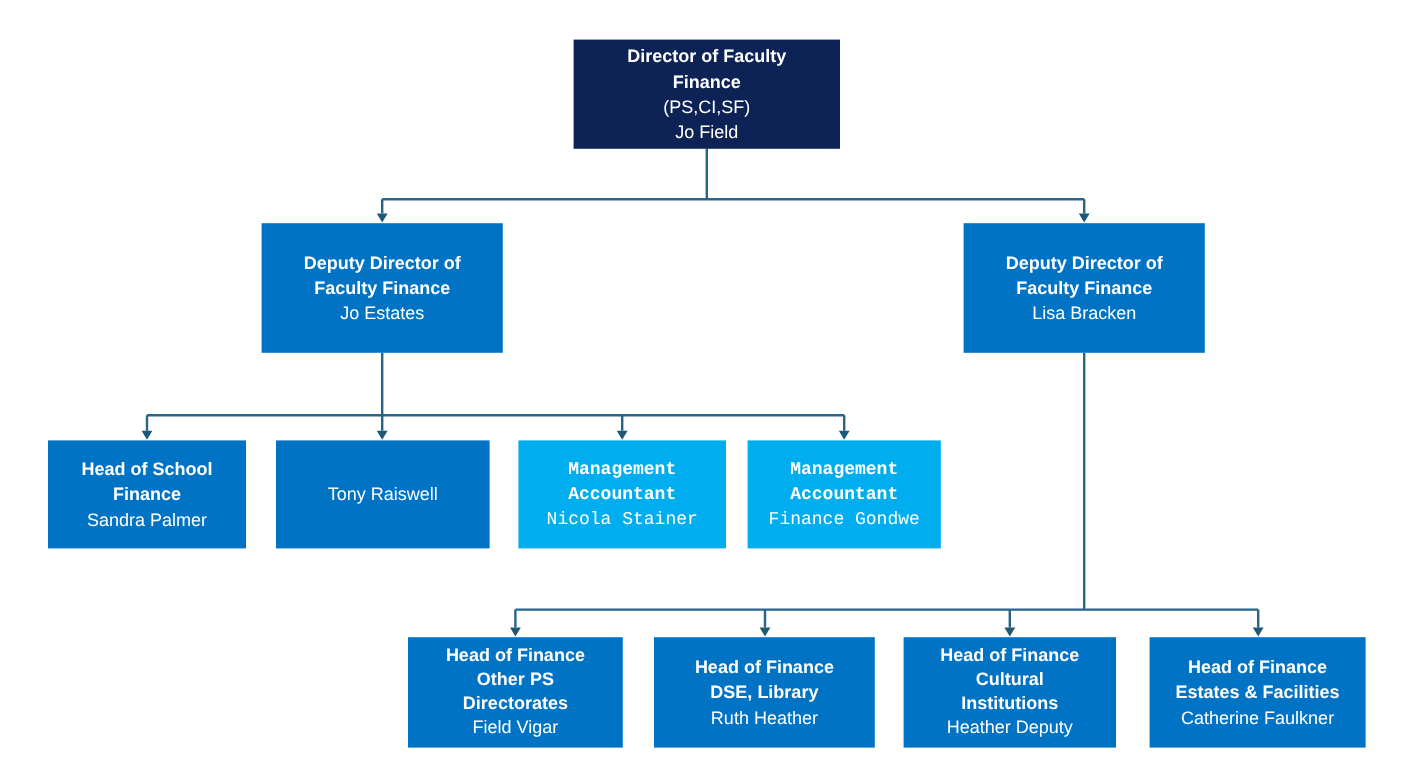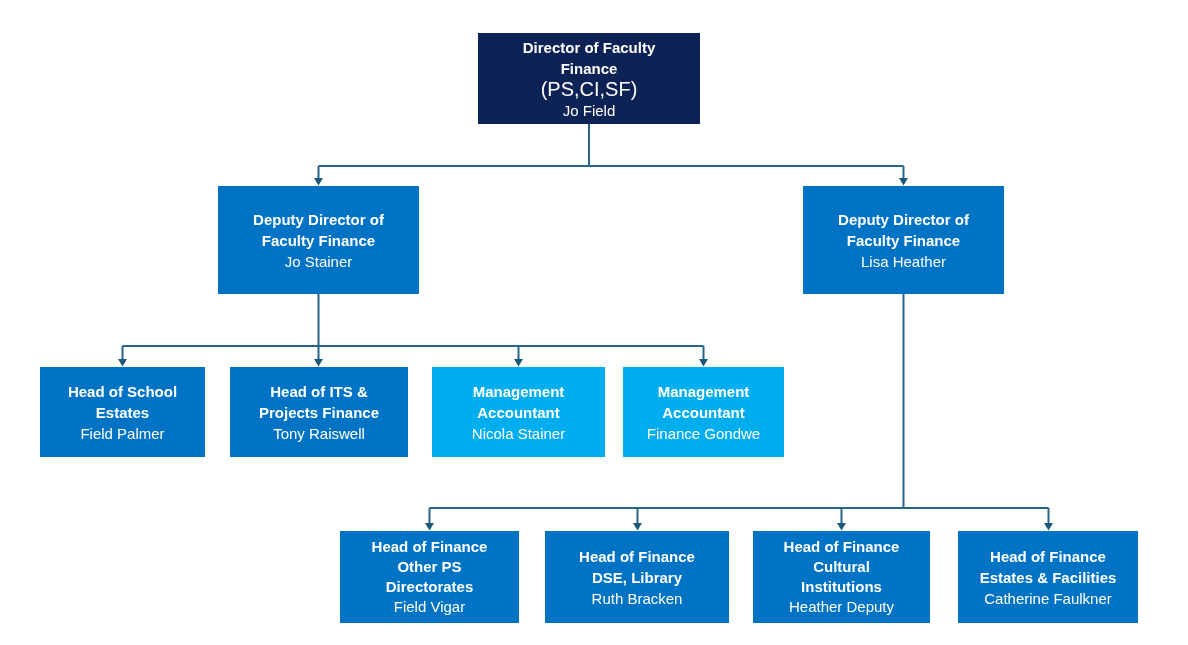--- a/index.html
+++ b/index.html
@@ -19,7 +19,7 @@
   .node.blue{background:var(--blue);}
   .node.cyan{background:var(--light_blue);}
   .node-title{font-weight:bold;font-size:15px;line-height:21px;white-space:pre-line;}
-  .node-sub{font-size:20px;line-height:21px;white-space:pre-line;}
+  .node-sub{font-size:15px;line-height:21px;white-space:pre-line;}
   .node-person{font-size:15px;line-height:21px;white-space:pre-line;}
   .node.tall .node-title,.node.tall .node-person{line-height:20px;}
 </style>

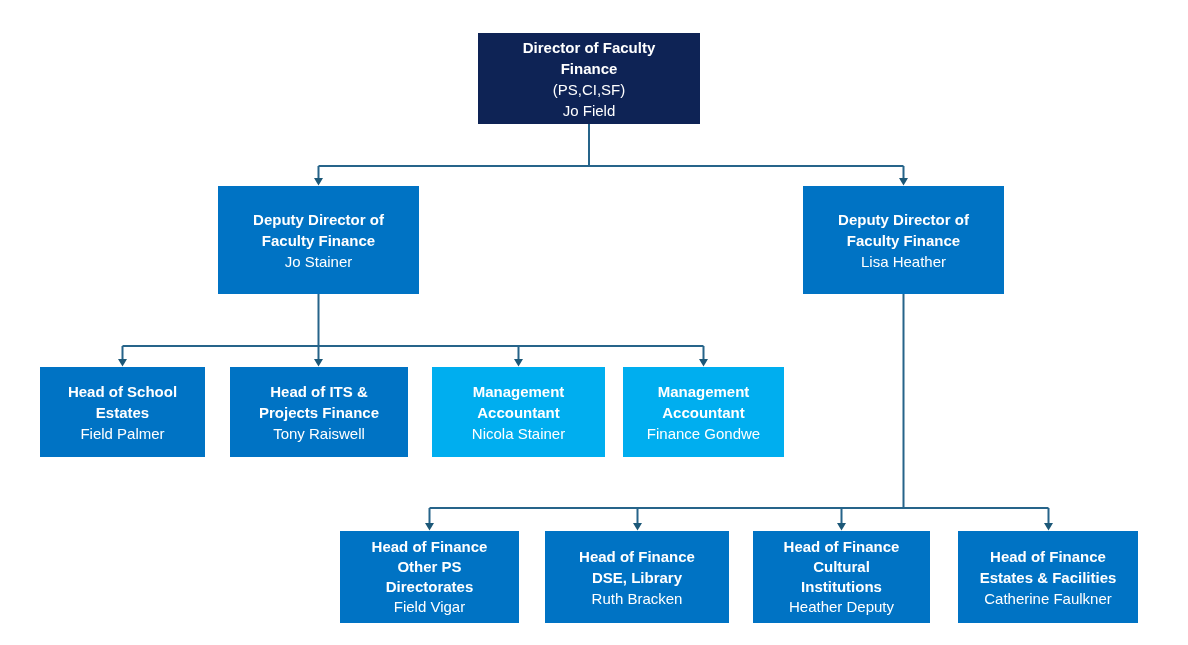--- a/index.html
+++ b/index.html
@@ -57,7 +57,7 @@
   <div class="node blue" style="left:218px;top:186px;width:201px;height:108px">
     <div class="node-title">Deputy Director of
 Faculty Finance</div>
-    <div class="node-person">Jo Stainer</div>
+    <div class="node-person">Jo Estates</div>
   </div>
 
   <div class="node blue" style="left:803px;top:186px;width:201px;height:108px">

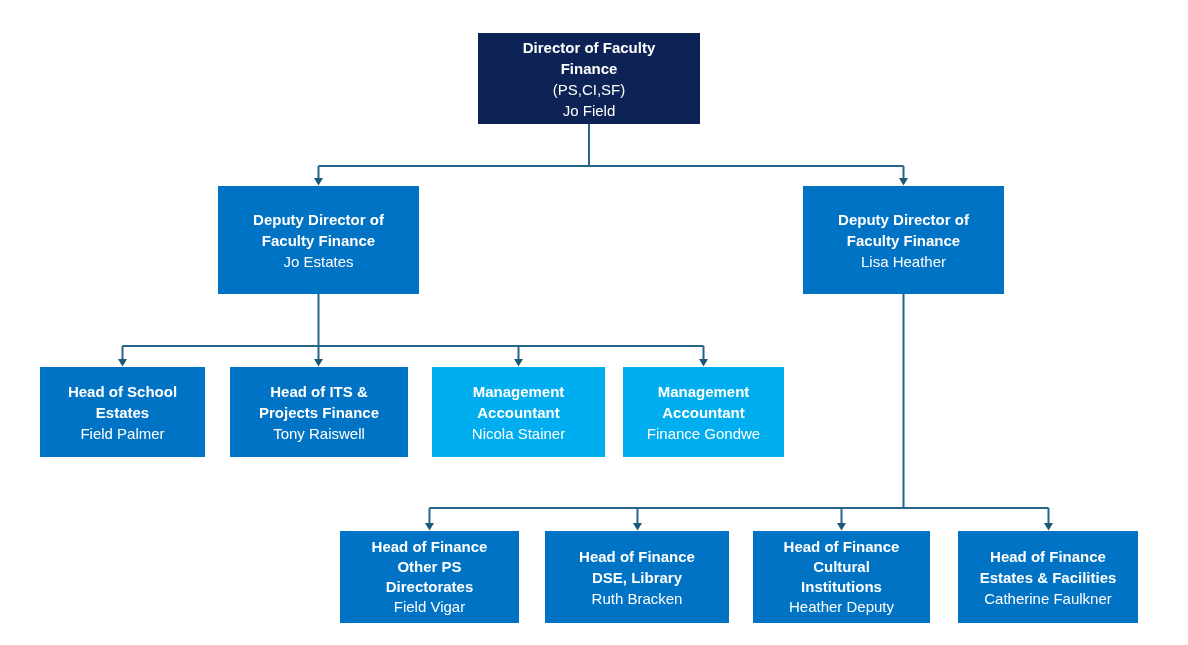--- a/index.html
+++ b/index.html
@@ -63,7 +63,7 @@
   <div class="node blue" style="left:803px;top:186px;width:201px;height:108px">
     <div class="node-title">Deputy Director of
 Faculty Finance</div>
-    <div class="node-person">Lisa Heather</div>
+    <div class="node-person">Lisa Bracken</div>
   </div>
 
   <div class="node blue" style="left:40px;top:367px;width:165px;height:90px">

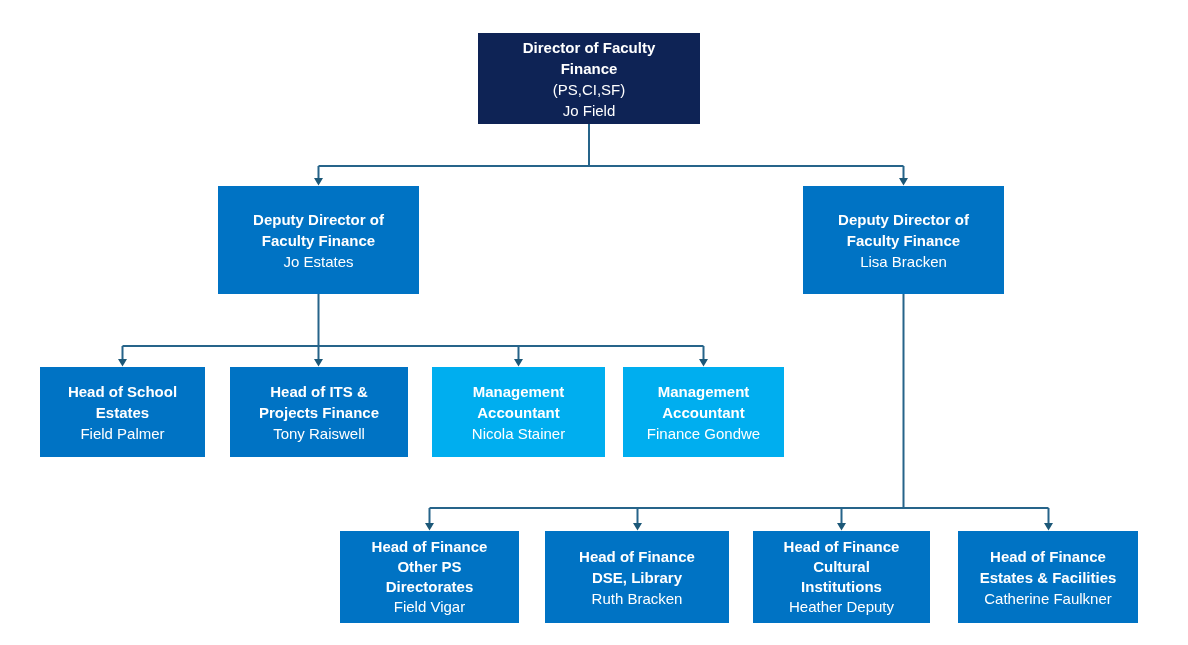--- a/index.html
+++ b/index.html
@@ -68,7 +68,7 @@
 
   <div class="node blue" style="left:40px;top:367px;width:165px;height:90px">
     <div class="node-title">Head of School
-Estates</div>
+Finance</div>
     <div class="node-person">Field Palmer</div>
   </div>
 

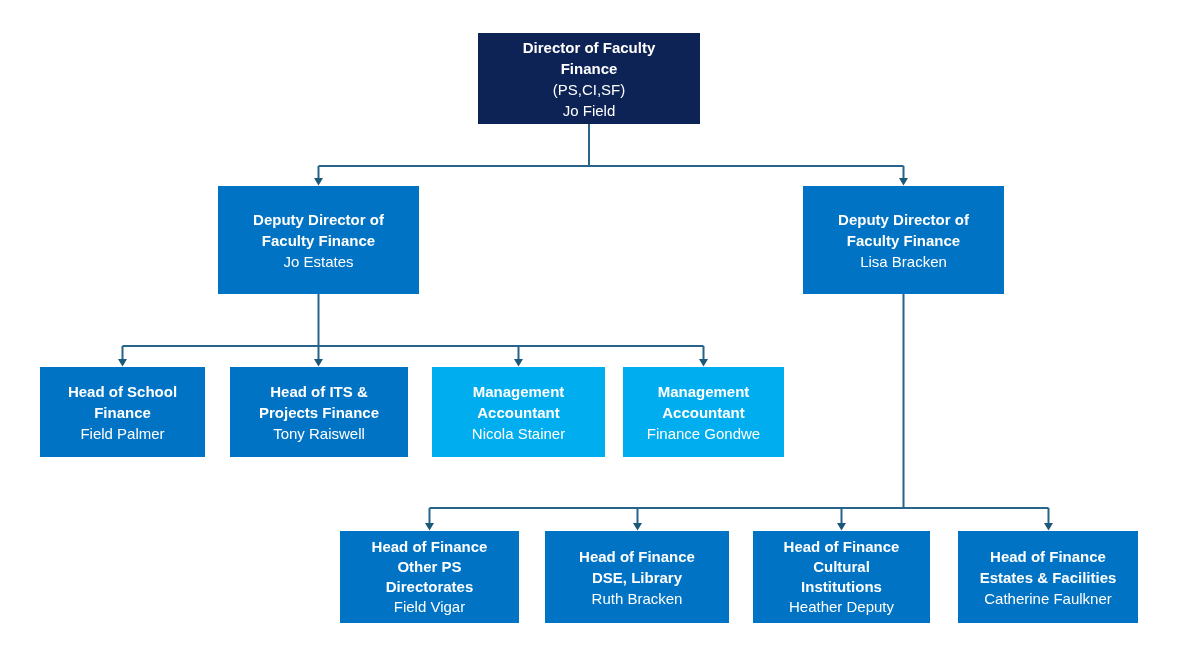--- a/index.html
+++ b/index.html
@@ -73,8 +73,6 @@
   </div>
 
   <div class="node blue" style="left:230px;top:367px;width:178px;height:90px">
-    <div class="node-title">Head of ITS &amp;
-Projects Finance</div>
     <div class="node-person">Tony Raiswell</div>
   </div>
 

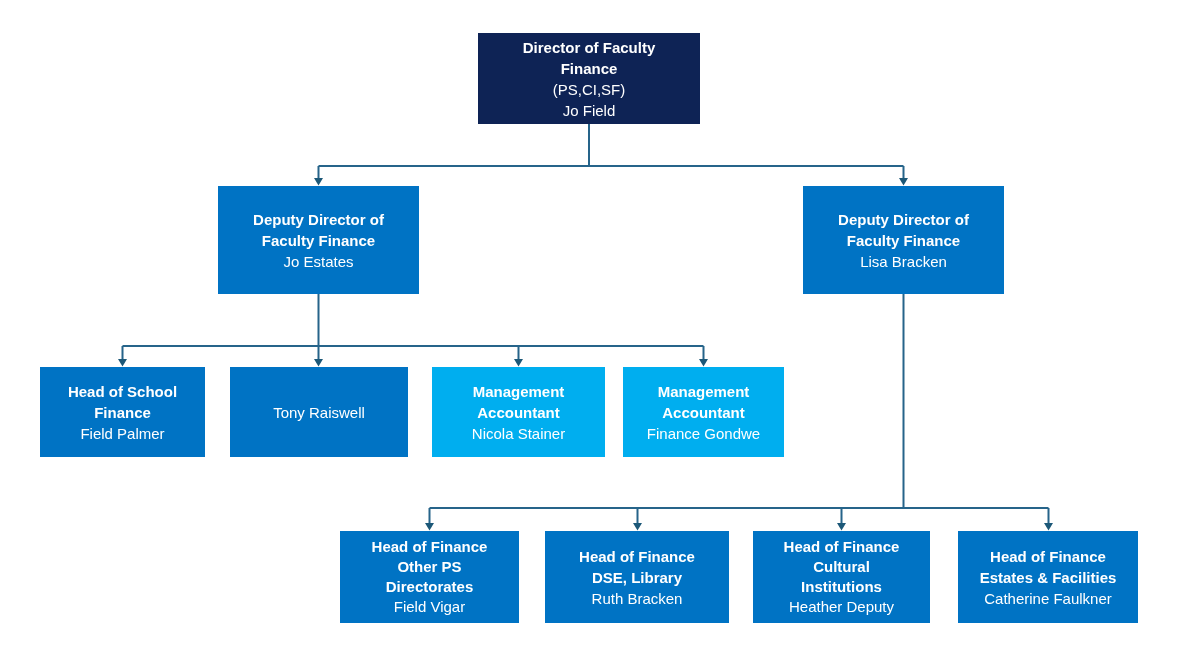--- a/index.html
+++ b/index.html
@@ -17,7 +17,7 @@
     align-items:center;text-align:center;color:var(--text);padding:19px 6px;}
   .node.navy{background:var(--navy);}
   .node.blue{background:var(--blue);}
-  .node.cyan{background:var(--light_blue);}
+  .node.cyan{background:var(--light_blue);font-family:Liberation Mono, monospace;}
   .node-title{font-weight:bold;font-size:15px;line-height:21px;white-space:pre-line;}
   .node-sub{font-size:15px;line-height:21px;white-space:pre-line;}
   .node-person{font-size:15px;line-height:21px;white-space:pre-line;}

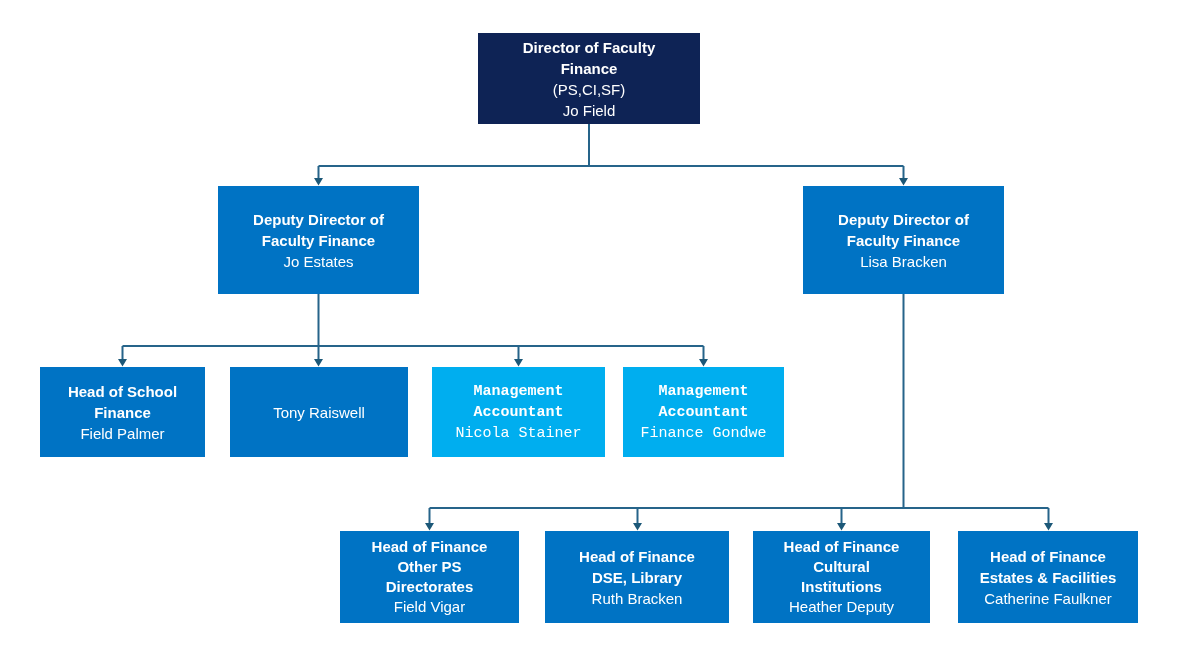--- a/index.html
+++ b/index.html
@@ -69,7 +69,7 @@
   <div class="node blue" style="left:40px;top:367px;width:165px;height:90px">
     <div class="node-title">Head of School
 Finance</div>
-    <div class="node-person">Field Palmer</div>
+    <div class="node-person">Sandra Palmer</div>
   </div>
 
   <div class="node blue" style="left:230px;top:367px;width:178px;height:90px">

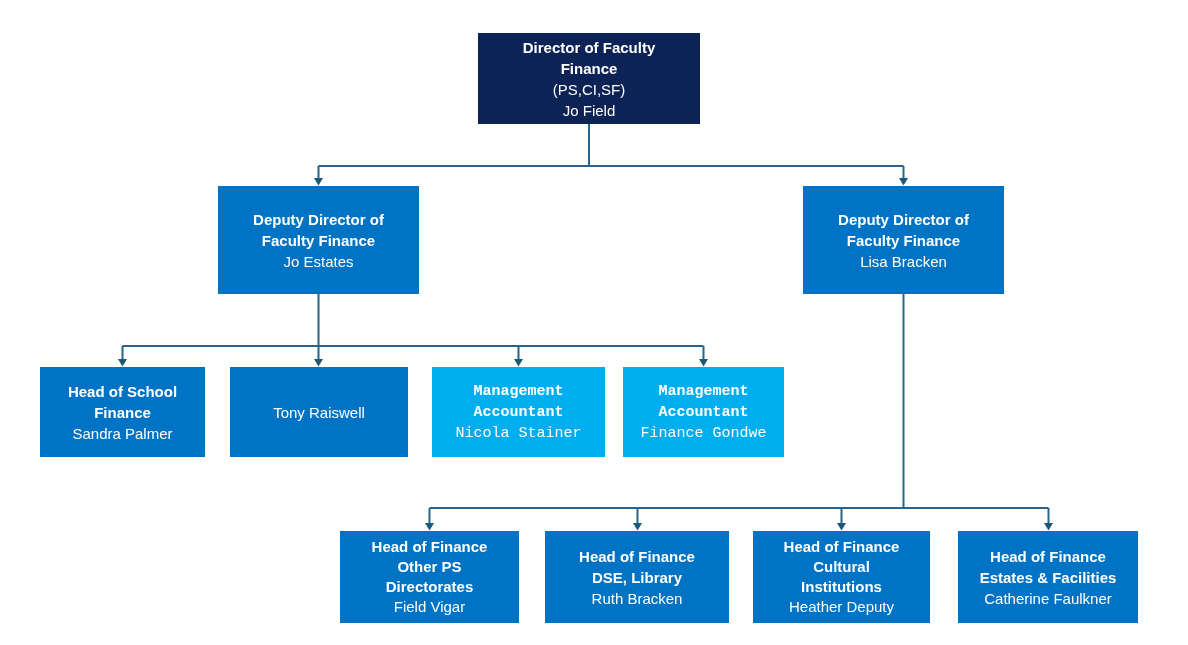--- a/index.html
+++ b/index.html
@@ -98,7 +98,7 @@
   <div class="node blue" style="left:545px;top:531px;width:184px;height:92px">
     <div class="node-title">Head of Finance
 DSE, Library</div>
-    <div class="node-person">Ruth Bracken</div>
+    <div class="node-person">Ruth Heather</div>
   </div>
 
   <div class="node blue tall" style="left:753px;top:531px;width:177px;height:92px">

